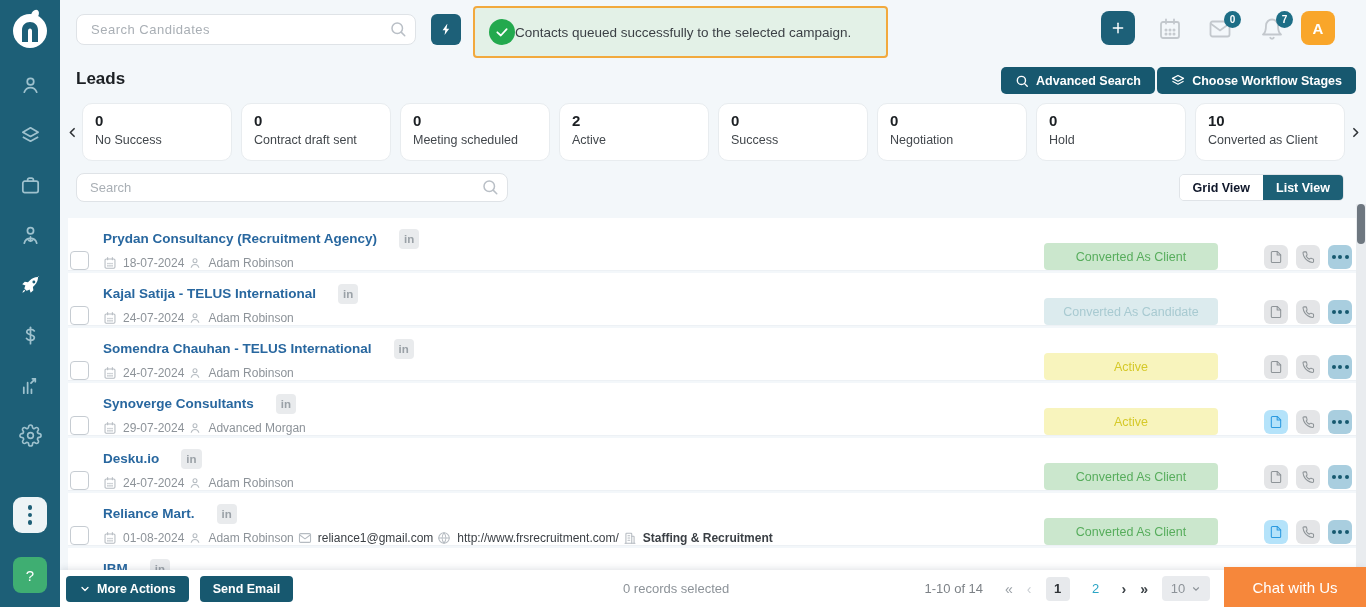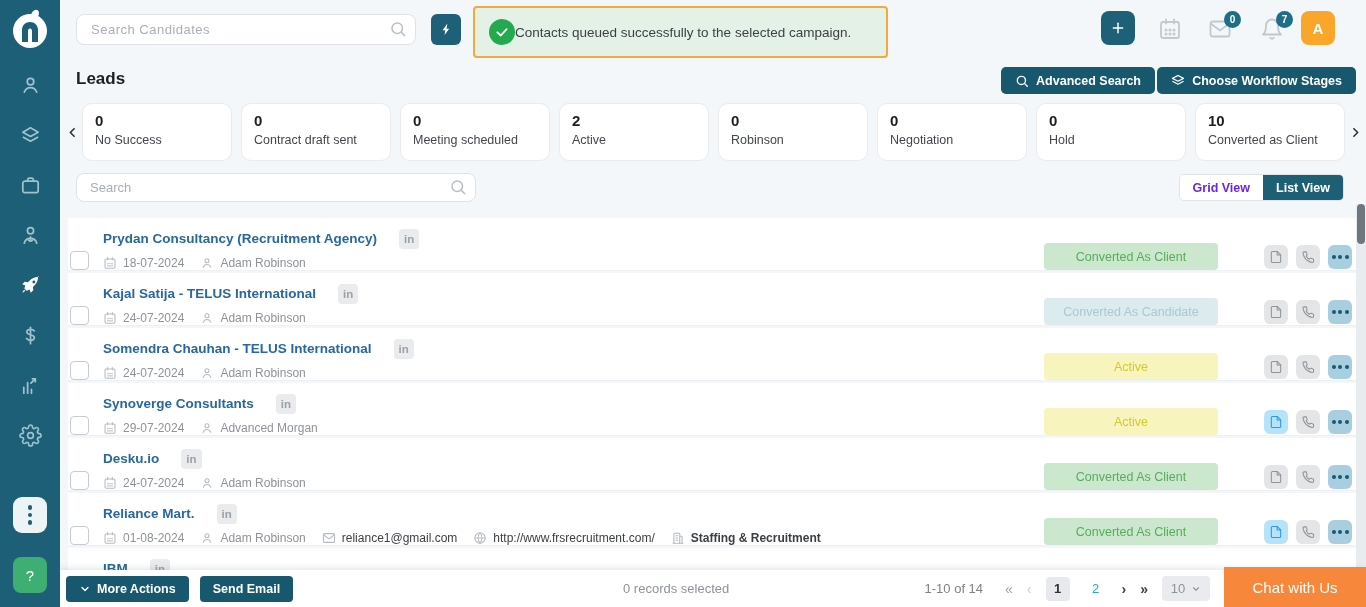--- a/index.html
+++ b/index.html
@@ -289,7 +289,7 @@
           </div>
           <div class="stage-card">
             <div class="stage-count">0</div>
-            <div class="stage-label">Robinson</div>
+            <div class="stage-label">Success</div>
           </div>
           <div class="stage-card">
             <div class="stage-count">0</div>

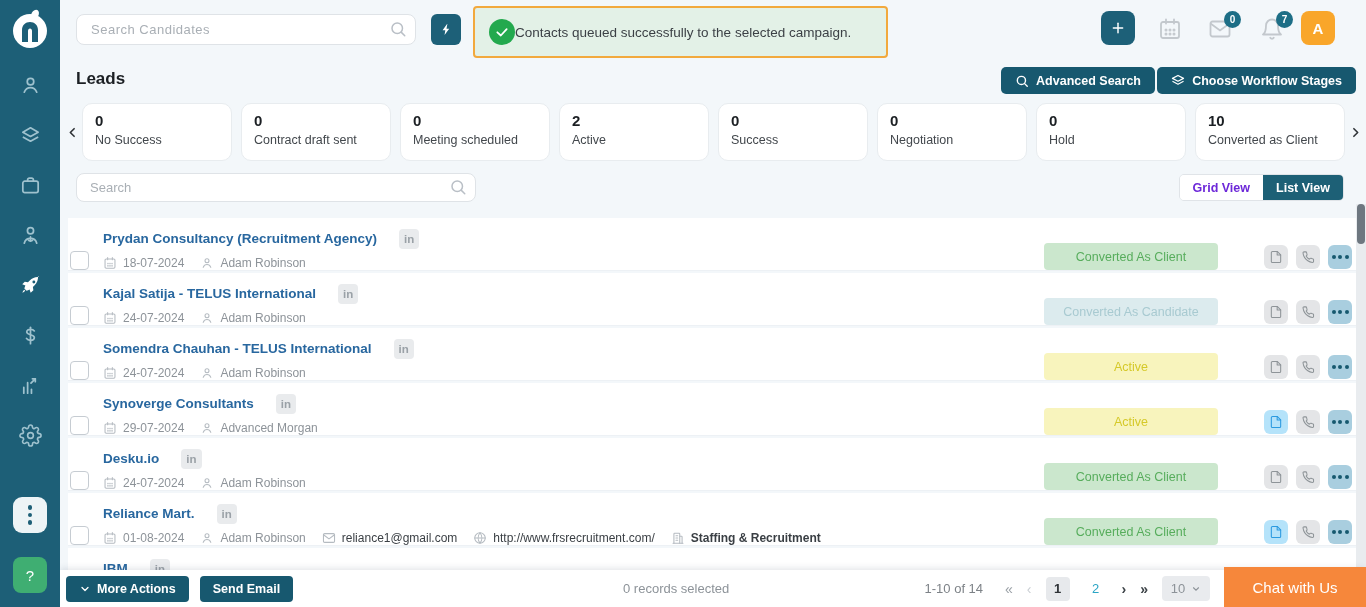--- a/index.html
+++ b/index.html
@@ -58,7 +58,7 @@
 
   
   .list-toolbar { position:absolute; top:173px; left:0; right:0; height:30px; }
-  .lt-search { position:absolute; left:16px; top:0; width:400px; height:29px; }
+  .lt-search { position:absolute; left:16px; top:0; width:432px; height:29px; }
   .lt-search input { width:100%; height:100%; border:1px solid #dfe3e7; border-radius:8px; background:#fff; padding:0 32px 0 13px; font-size:13px; color:#5b6166; font-family:inherit; outline:none; }
   .lt-search input::placeholder { color:#a9afb5; }
   .lt-search .search-ico { top:5px; }

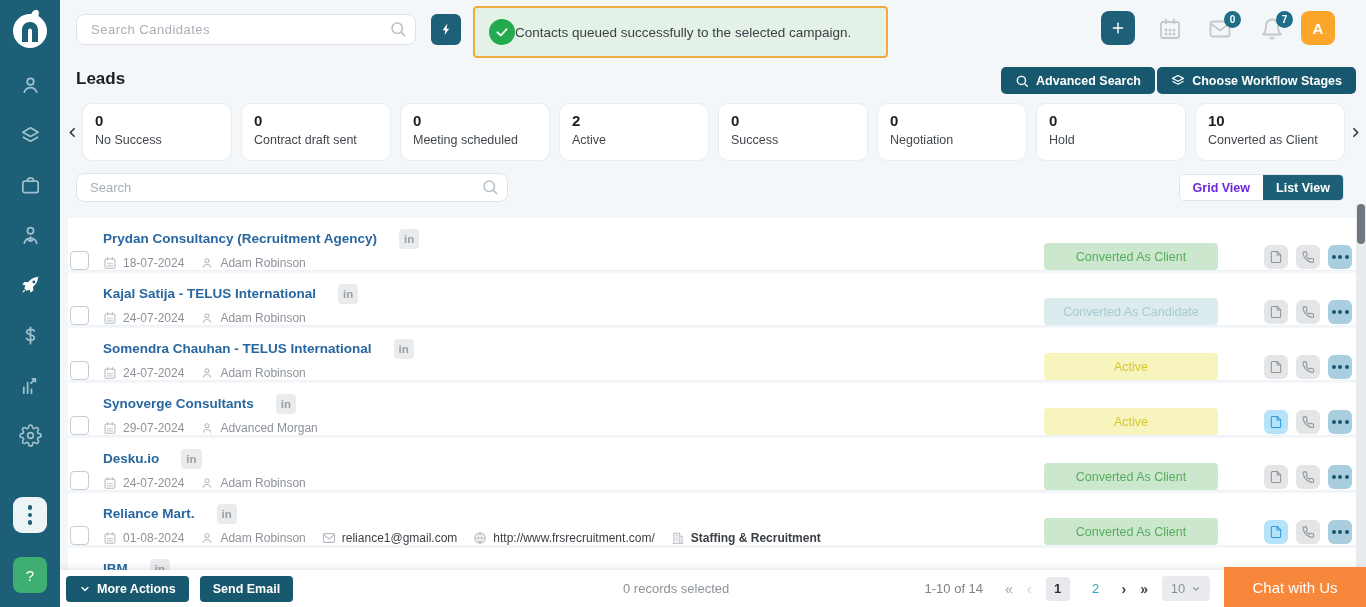--- a/index.html
+++ b/index.html
@@ -64,7 +64,7 @@
   .lt-search .search-ico { top:5px; }
   .view-toggle { position:absolute; right:22px; top:1px; display:flex; height:27px; border-radius:5px; overflow:hidden; border:1px solid #e0e4e8; }
   .view-btn { display:flex; align-items:center; padding:0 13px; font-size:12.5px; cursor:pointer; }
-  .view-btn.inactive { background:#fff; color:#6d28d9; font-weight:700; }
+  .view-btn.inactive { background:#fff; color:#0f172a; font-weight:700; }
   .view-btn.active { background:#1d6076; color:#fff; font-weight:700; }
 
   

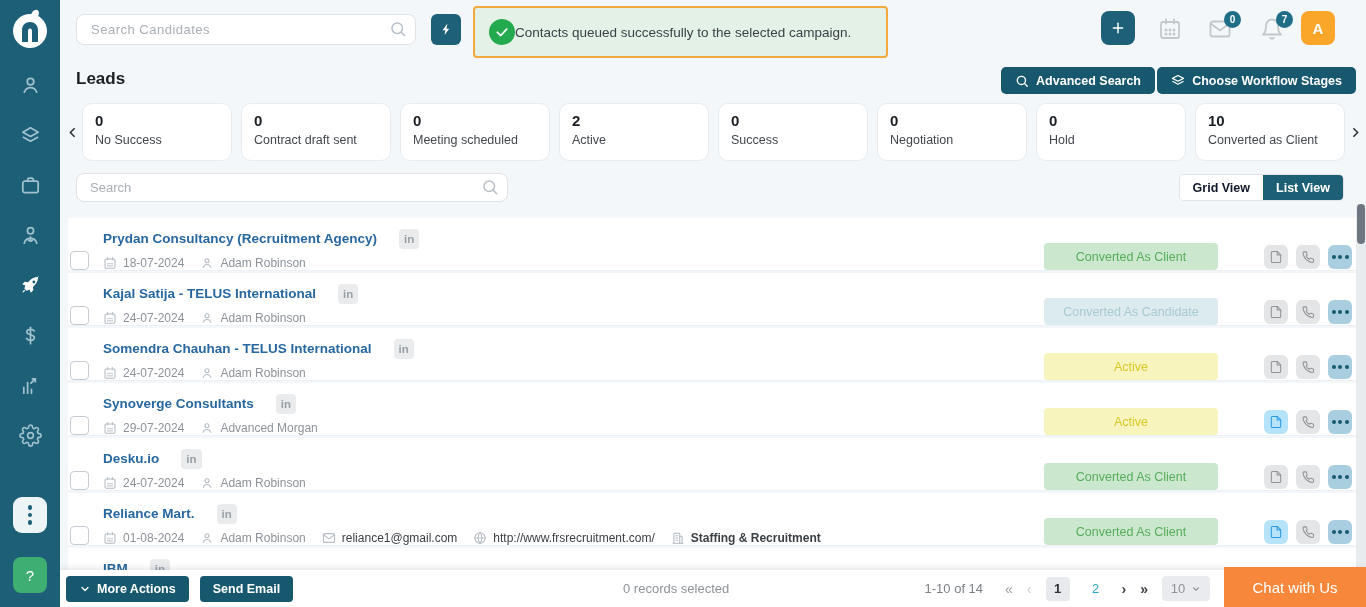--- a/index.html
+++ b/index.html
@@ -75,7 +75,7 @@
   .row-title { display:flex; align-items:center; }
   .row-name { color:#28679f; font-weight:700; font-size:13.5px; text-decoration:none; cursor:pointer; white-space:nowrap; }
   .in-badge { margin-left:22px; background:#e9ebed; color:#9aa1a7; font-weight:700; font-size:11.5px; line-height:1; padding:5px 5px 4px; border-radius:4px; cursor:pointer; }
-  .row-meta { display:flex; align-items:center; gap:16px; min-height:15px; }
+  .row-meta { display:flex; align-items:center; gap:4px; min-height:15px; }
   .meta-group { display:inline-flex; align-items:center; gap:6px; font-size:12px; color:#8d9399; white-space:nowrap; }
   .meta-group svg { width:14px; height:14px; color:#b5bbc1; flex-shrink:0; }
   .meta-group.dark { color:#3a3f44; }

